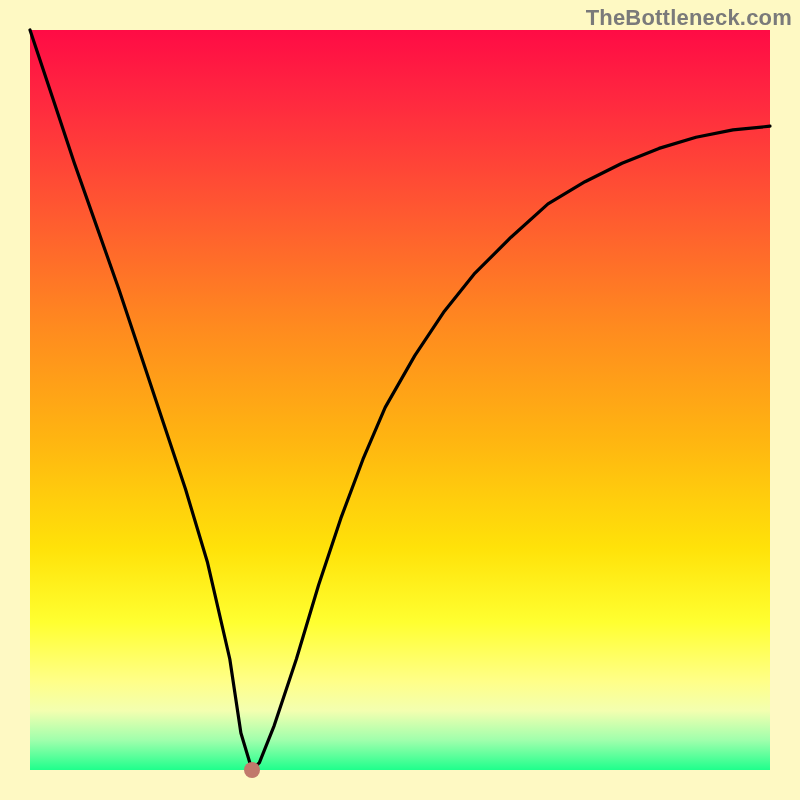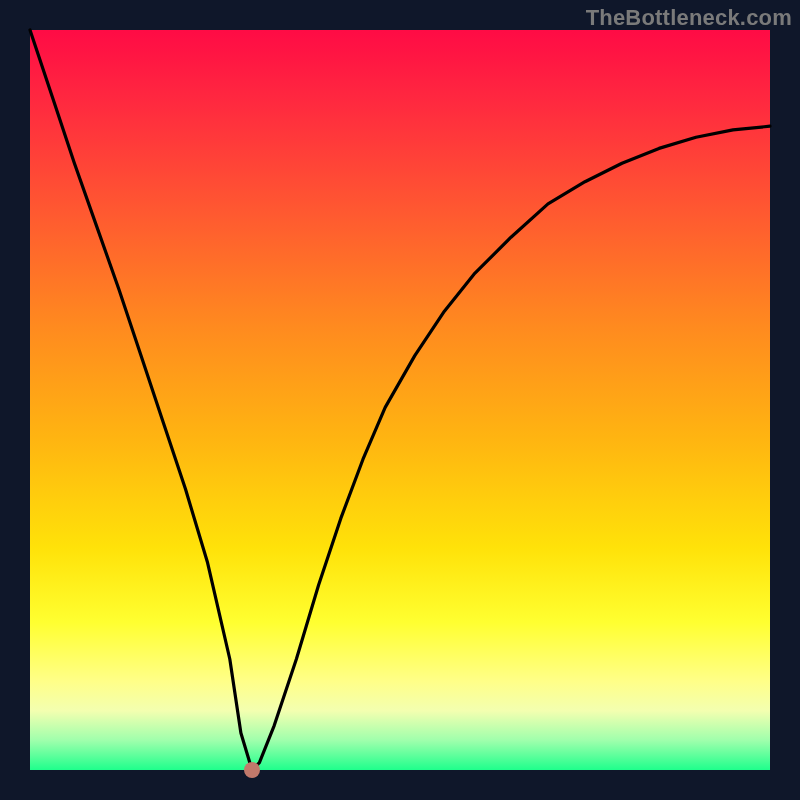--- a/index.html
+++ b/index.html
@@ -8,7 +8,7 @@
     position: relative;
     width: 800px;
     height: 800px;
-    background: #0f172a;
+    background: #fef9c3;
   }
   .plot-area {
     position: absolute;

